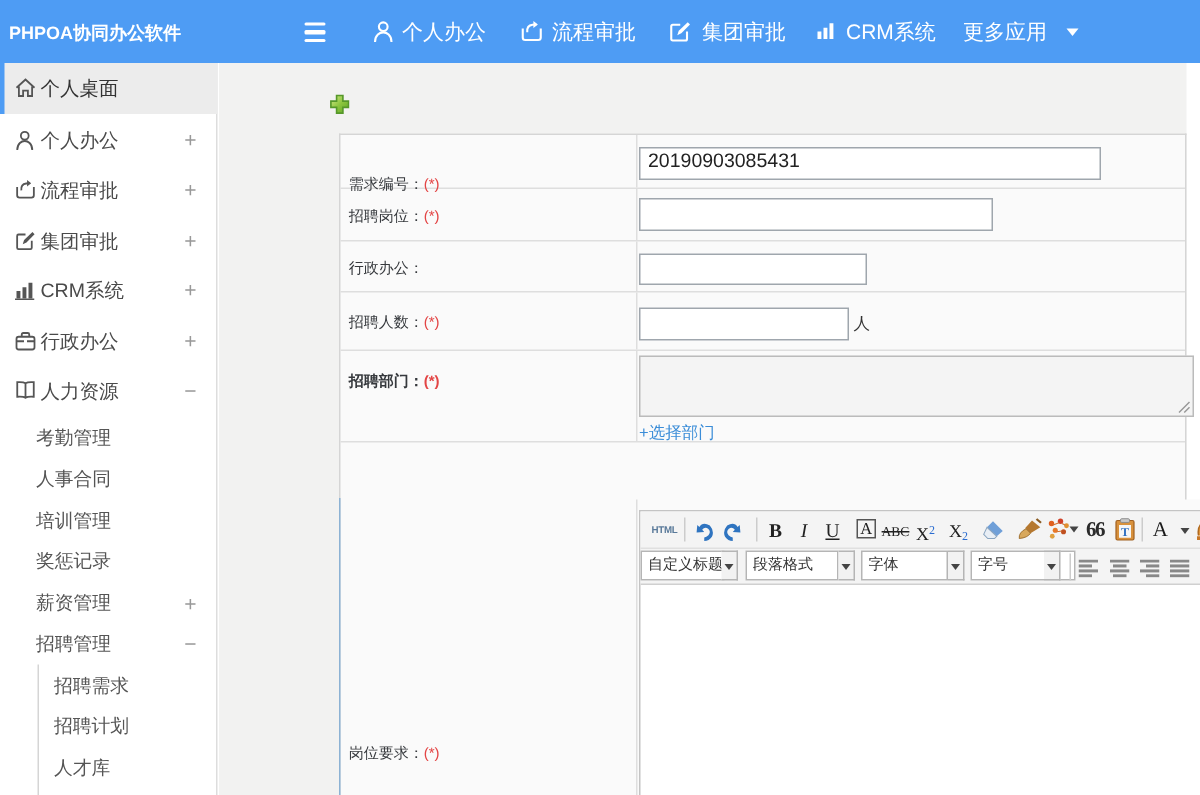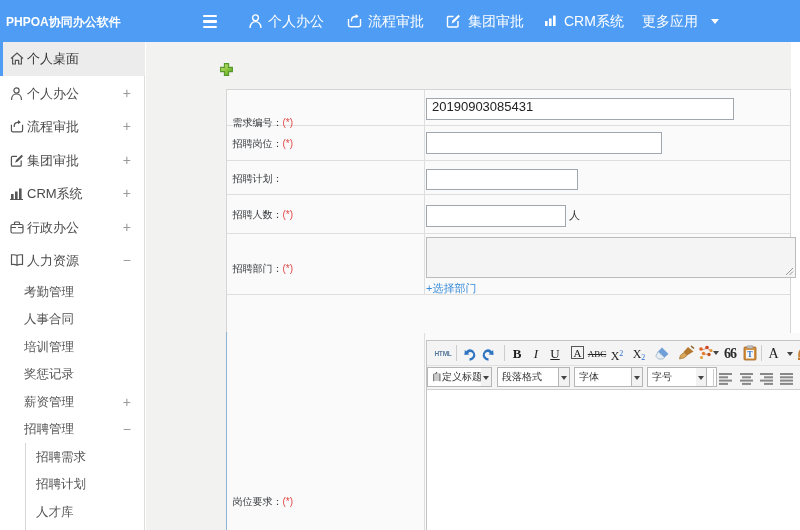--- a/index.html
+++ b/index.html
@@ -220,7 +220,7 @@
       </div>
 
       <div class="row" style="top:70.5px; height:34.5px;">
-        <div class="lbl" style="top:11px;">招聘计划：</div>
+        <div class="lbl" style="top:11px;">行政办公：</div>
         <div class="fld"></div>
         <div class="inp" style="left:199px; top:8.5px; width:152px; height:21px;"></div>
       </div>

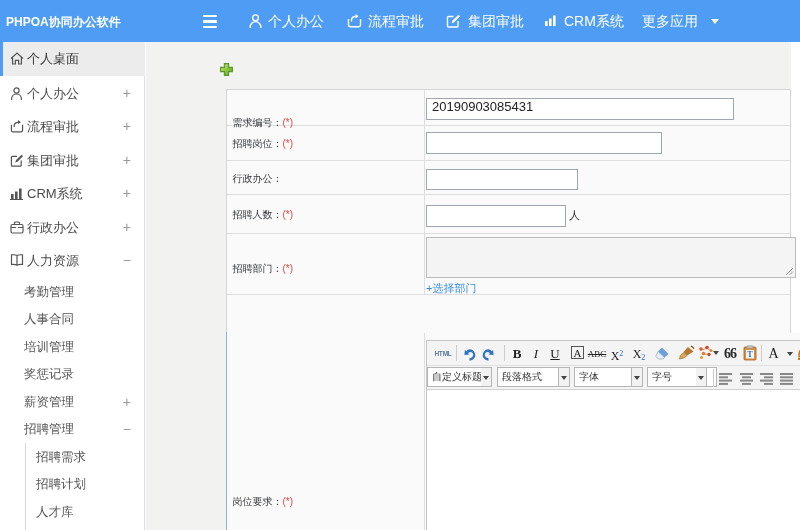--- a/index.html
+++ b/index.html
@@ -233,7 +233,7 @@
       </div>
 
       <div class="row" style="top:144px; height:61px;">
-        <div class="lbl" style="top:28px;">招聘部门：<em>(*)</em></div>
+        <div class="lbl" style="top:13px;font-weight:bold;">招聘部门：<em>(*)</em></div>
         <div class="fld"></div>
         <div style="position:absolute; left:199px; top:3px; width:370px; height:41px; background:#f4f4f4; border:1px solid #bbb;">
           <svg style="position:absolute; right:1px; bottom:1px;" width="9" height="9" viewBox="0 0 9 9">

